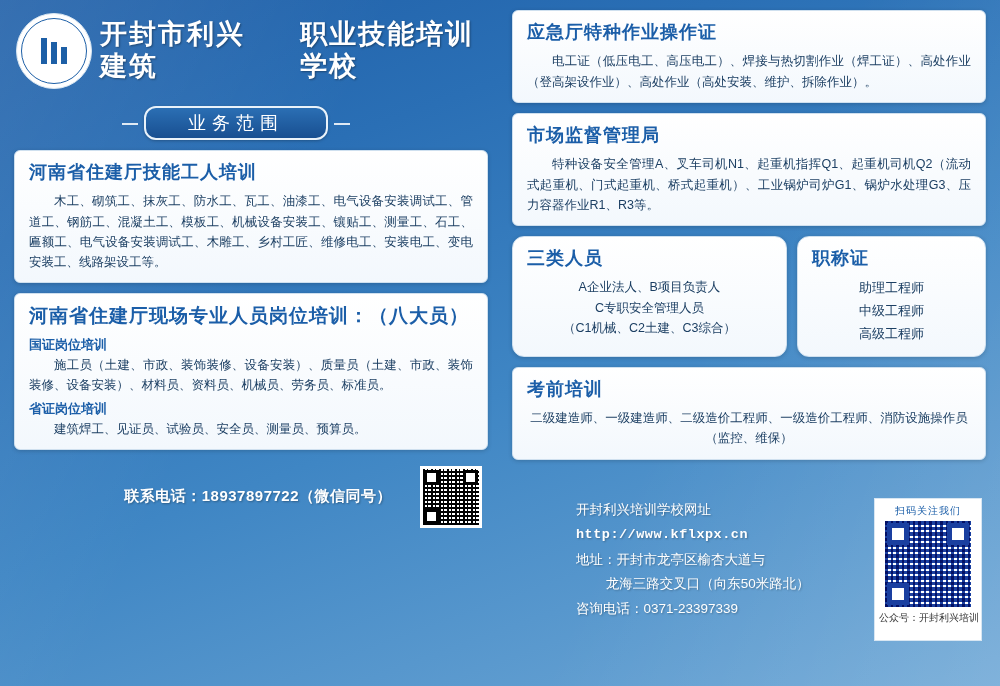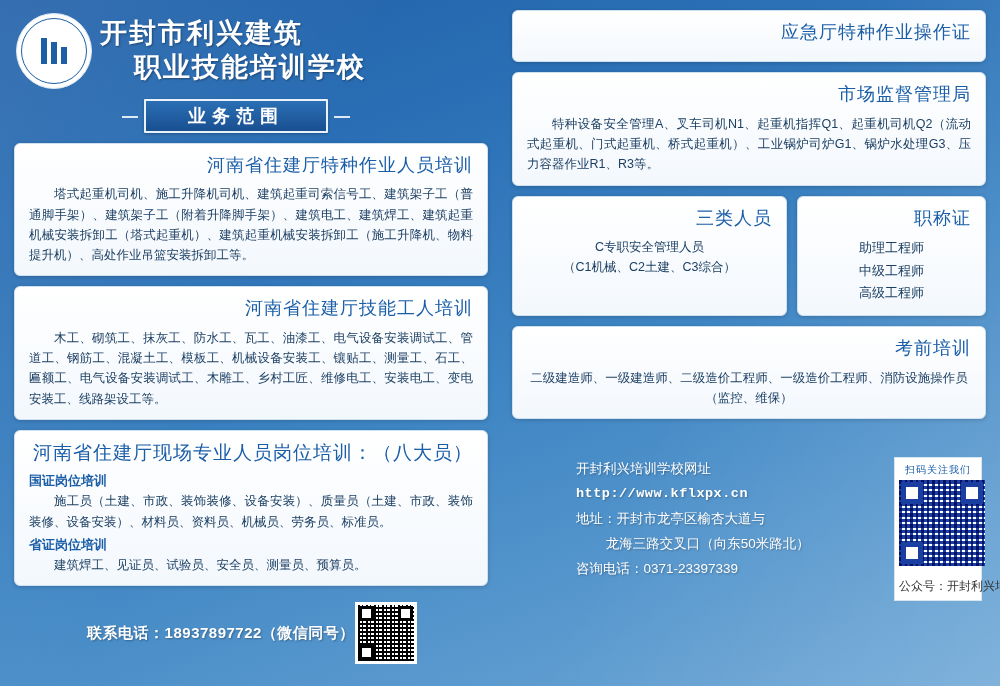--- a/index.html
+++ b/index.html
@@ -75,7 +75,7 @@
   }
   .brand-text {
     display: flex;
-    flex-direction: column;
+    flex-direction: row;
     justify-content: center;
     gap: 2px;
   }

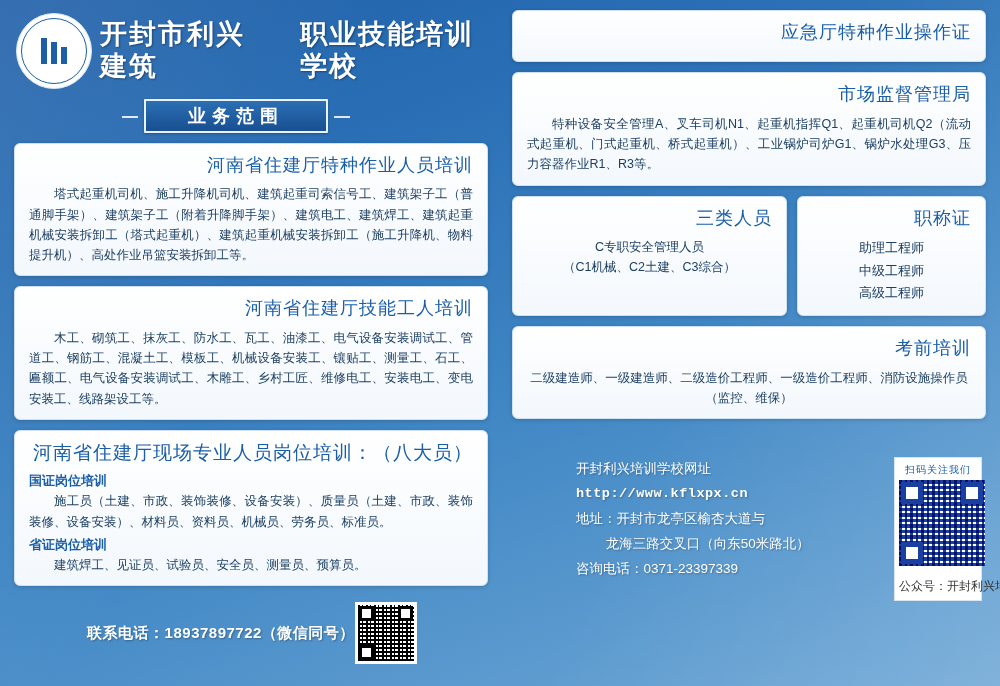--- a/index.html
+++ b/index.html
@@ -131,8 +131,8 @@
   }
   .card-title {
     color: #1b5ea8;
-    font-weight: normal;
-    text-align: right;
+    font-weight: bold;
+    text-align: left;
     font-size: 18px;
     letter-spacing: 1px;
     margin: 2px 0 7px 0;

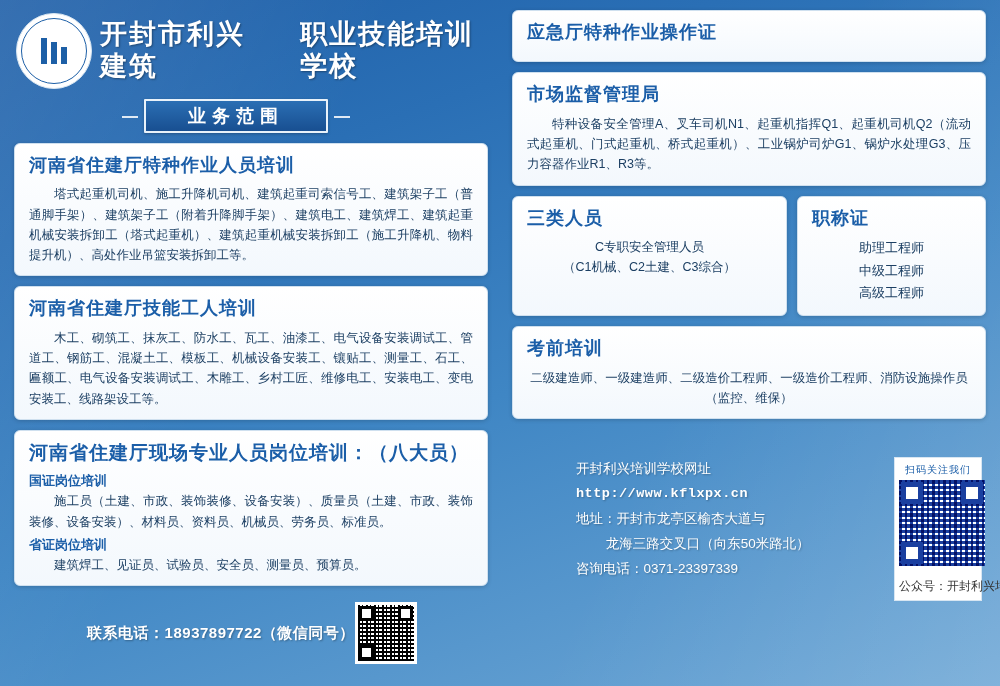--- a/index.html
+++ b/index.html
@@ -334,6 +334,7 @@
 
     <div class="card">
       <div class="card-title">应急厅特种作业操作证</div>
+      <div class="card-body">电工证（低压电工、高压电工）、焊接与热切割作业（焊工证）、高处作业（登高架设作业）、高处作业（高处安装、维护、拆除作业）。</div>
     </div>
 
     <div class="card">

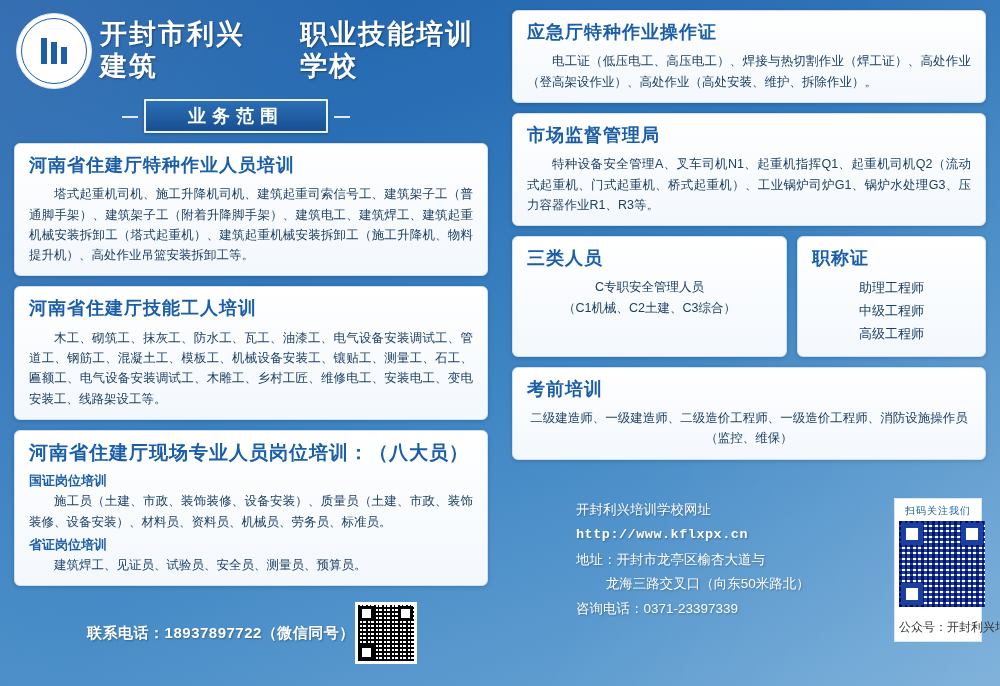--- a/index.html
+++ b/index.html
@@ -91,15 +91,15 @@
 
   
   .scope-banner {
-    margin: 5px auto 10px 130px;
+    margin: 12px auto 10px 130px;
     width: 180px;
     height: 30px;
     background: linear-gradient(#2b6fb4, #184f91);
-    border-radius: 1px;
+    border-radius: 12px;
     border: 2px solid #e9f2fa;
     color: #ffffff;
     font-size: 18px;
-    font-weight: bold;
+    font-weight: normal;
     letter-spacing: 6px;
     display: flex;
     align-items: center;

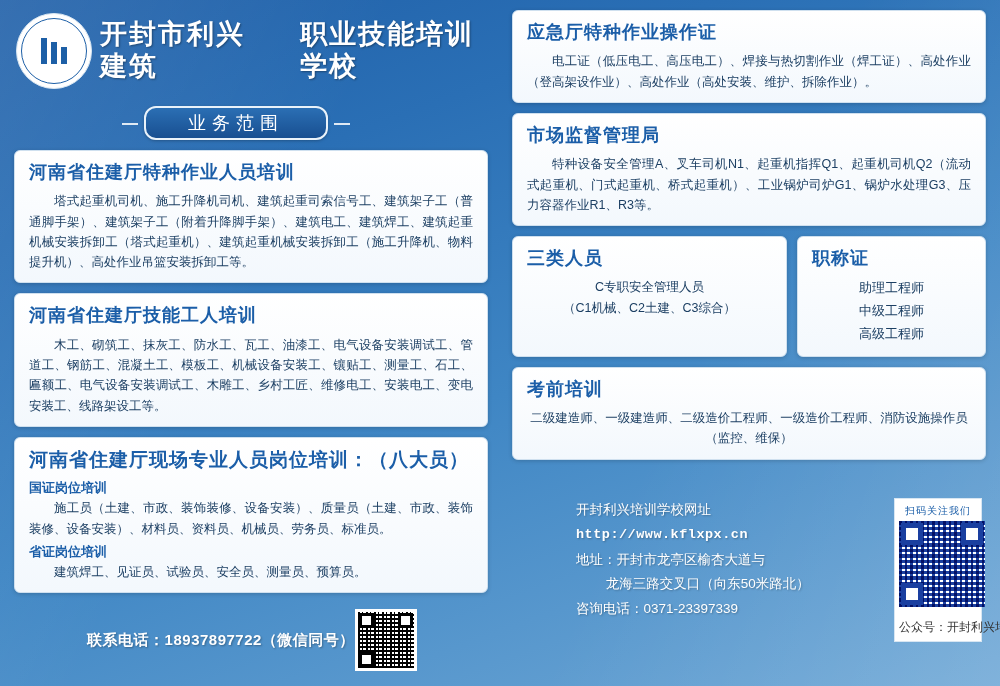--- a/index.html
+++ b/index.html
@@ -301,10 +301,6 @@
 
     <div class="scope-banner">业务范围</div>
 
-    <div class="card">
-      <div class="card-title">河南省住建厅特种作业人员培训</div>
-      <div class="card-body">塔式起重机司机、施工升降机司机、建筑起重司索信号工、建筑架子工（普通脚手架）、建筑架子工（附着升降脚手架）、建筑电工、建筑焊工、建筑起重机械安装拆卸工（塔式起重机）、建筑起重机械安装拆卸工（施工升降机、物料提升机）、高处作业吊篮安装拆卸工等。</div>
-    </div>
 
     <div class="card">
       <div class="card-title">河南省住建厅技能工人培训</div>

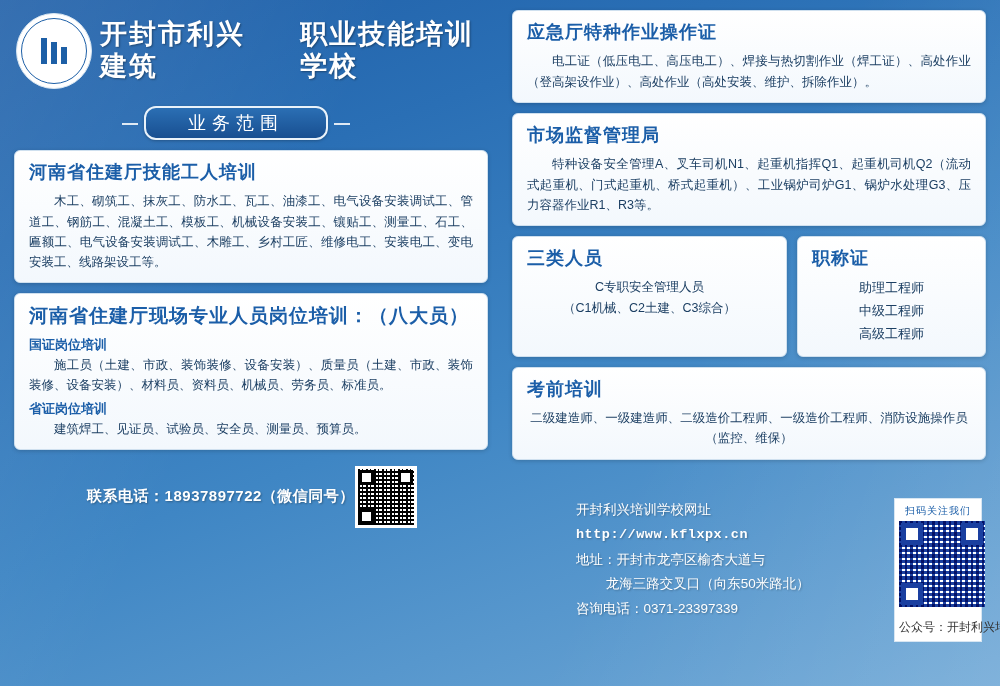--- a/index.html
+++ b/index.html
@@ -207,7 +207,7 @@
     display: flex;
     gap: 10px;
   }
-  .two-col-wrap .card { flex: 1; margin-bottom: 10px; }
+  .two-col-wrap .card { flex: 1; margin-bottom: 10px; border-radius: 12px; }
   .card.sanlei { flex: 0 0 58%; }
   .card.zhicheng { flex: 1; }
   .zhicheng-list {

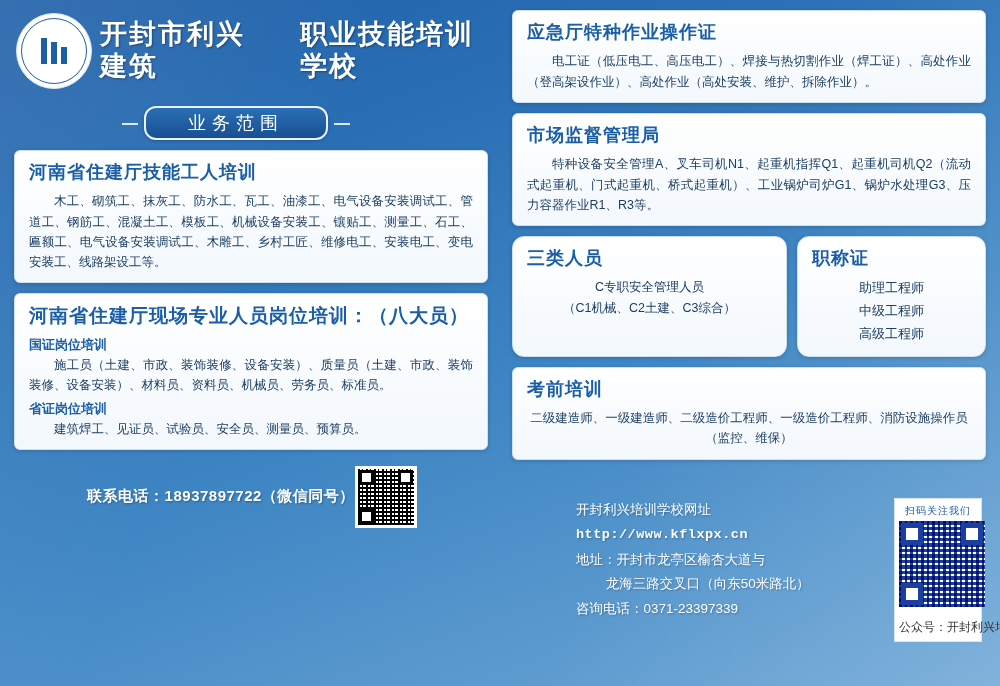--- a/index.html
+++ b/index.html
@@ -341,6 +341,7 @@
     <div class="two-col-wrap">
       <div class="card sanlei">
         <div class="card-title">三类人员</div>
+        <div class="card-body center">A企业法人、B项目负责人</div>
         <div class="card-body center">C专职安全管理人员</div>
         <div class="card-body center">（C1机械、C2土建、C3综合）</div>
       </div>

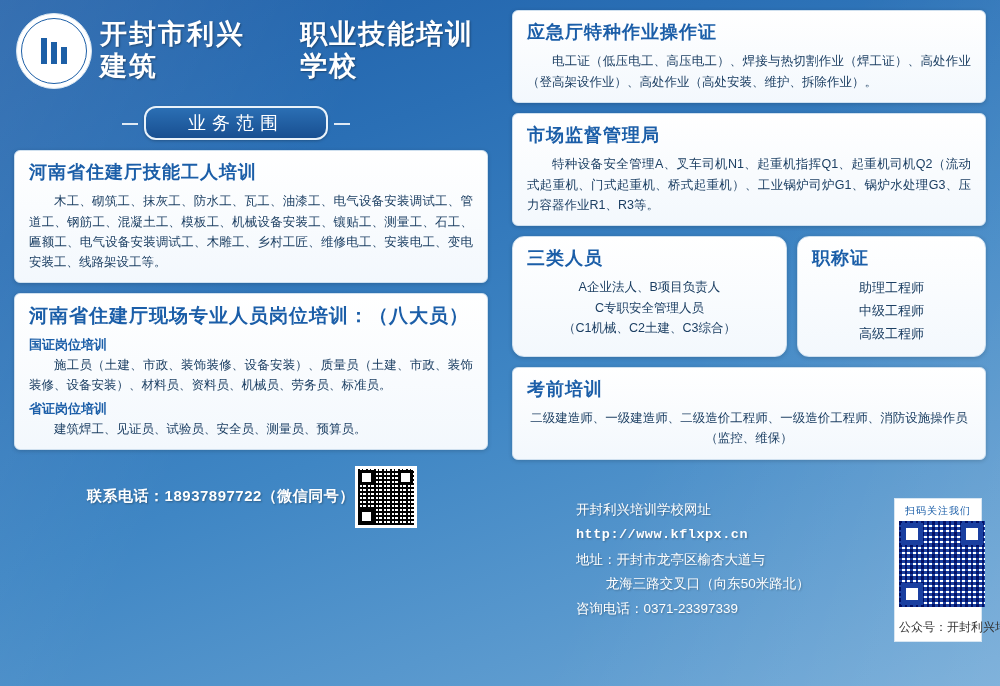--- a/index.html
+++ b/index.html
@@ -162,8 +162,9 @@
   .contact-row {
     display: flex;
     align-items: center;
-    justify-content: center;
+    justify-content: flex-end;
     padding: 6px 6px 0 8px;
+    gap: 28px;
   }
   .contact-phone {
     color: #ffffff;

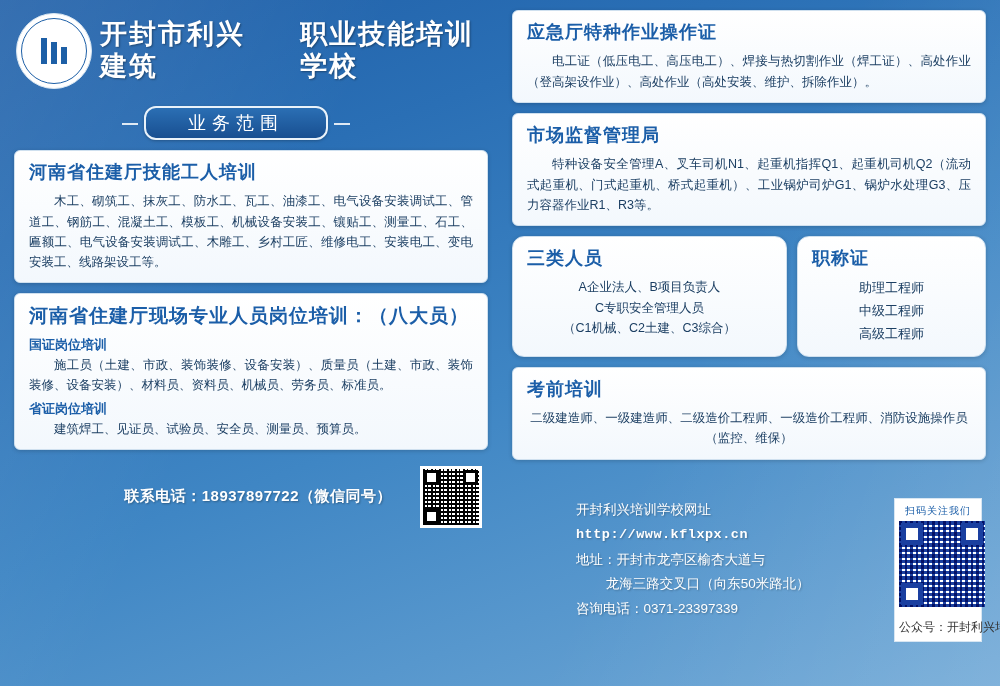--- a/index.html
+++ b/index.html
@@ -240,10 +240,10 @@
   }
   .footer-text .indent { padding-left: 2.2em; display: block; }
   .qr-card {
-    width: 88px;
+    width: 108px;
     background: #ffffff;
     border: 1px solid #d8e6f2;
-    padding: 5px 4px 5px 4px;
+    padding: 5px 4px 15px 4px;
     box-sizing: border-box;
     text-align: center;
     flex: 0 0 auto;

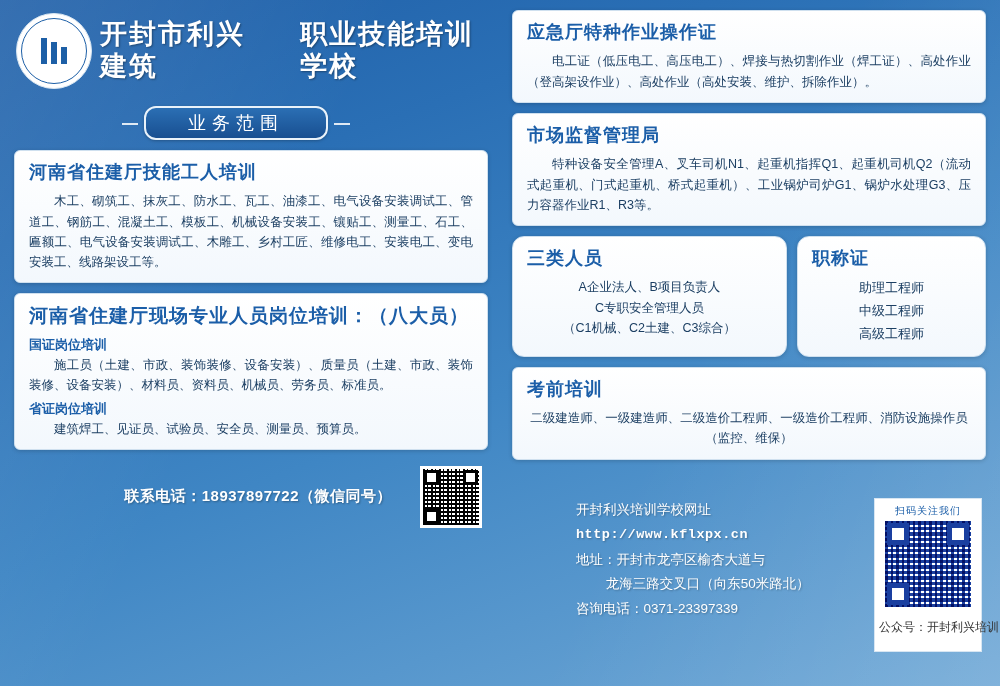--- a/index.html
+++ b/index.html
@@ -277,8 +277,8 @@
   .qr-big .eye.bl { left: 2px; bottom: 2px; }
   .qr-card .cap-bottom {
     color: #333;
-    font-size: 12px;
-    margin-top: 12px;
+    font-size: 10px;
+    margin-top: 4px;
     white-space: nowrap;
   }
 </style>

